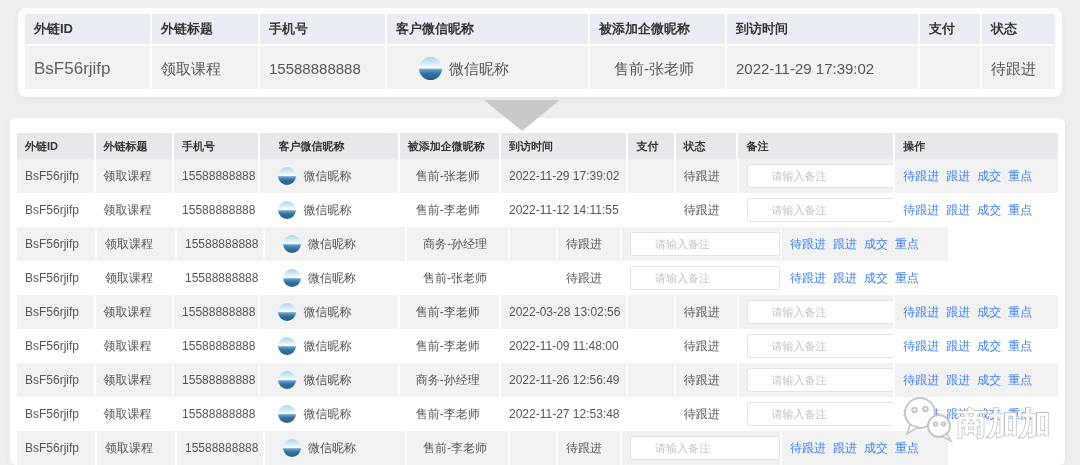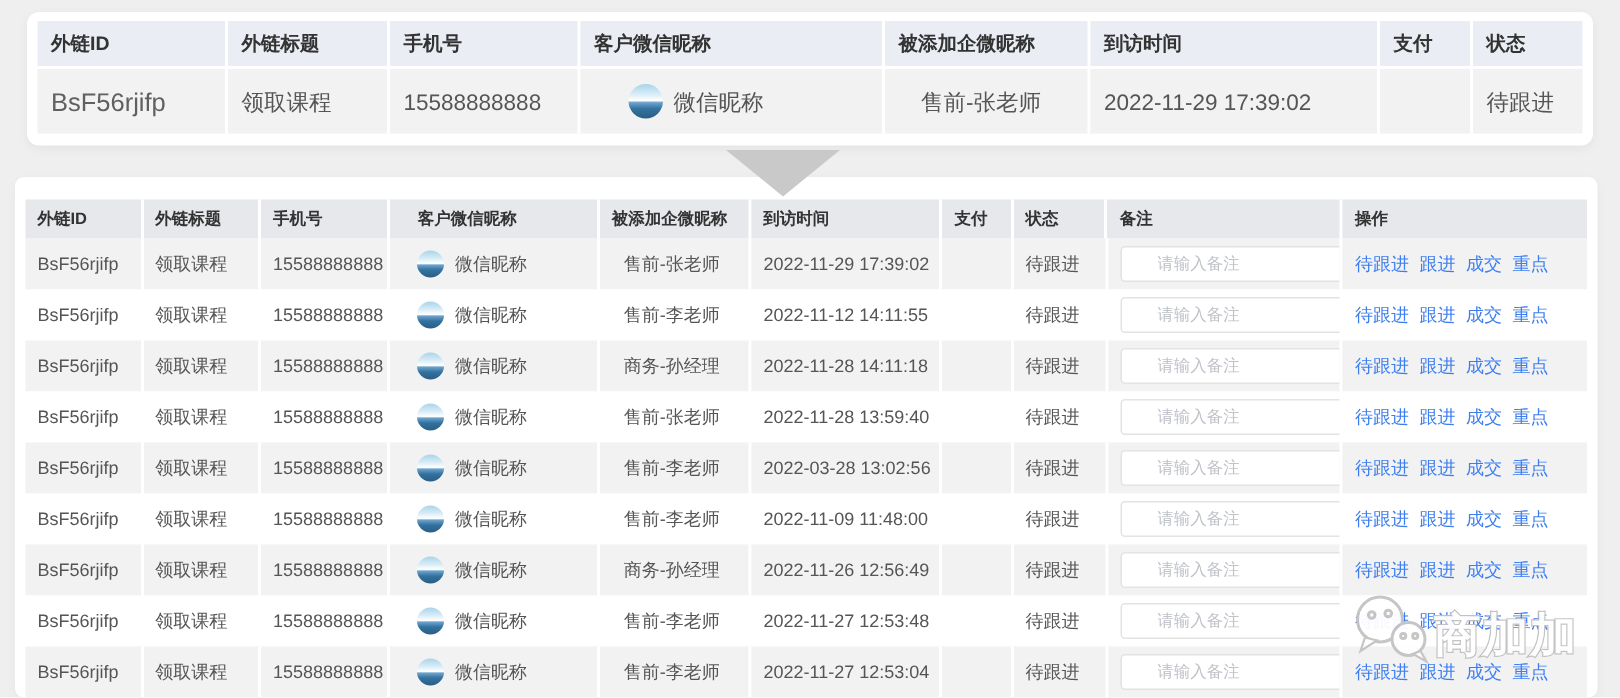--- a/index.html
+++ b/index.html
@@ -203,7 +203,6 @@
       <span class="avatar sm"></span><span>微信昵称</span>
     </div>
     <div class="b-cell bc5">商务-孙经理</div>
-    <div class="b-cell bc6">2022-11-28 14:11:18</div>
     <div class="b-cell bc7"></div>
     <div class="b-cell bc8 status-text">待跟进</div>
     <div class="b-cell bc9">

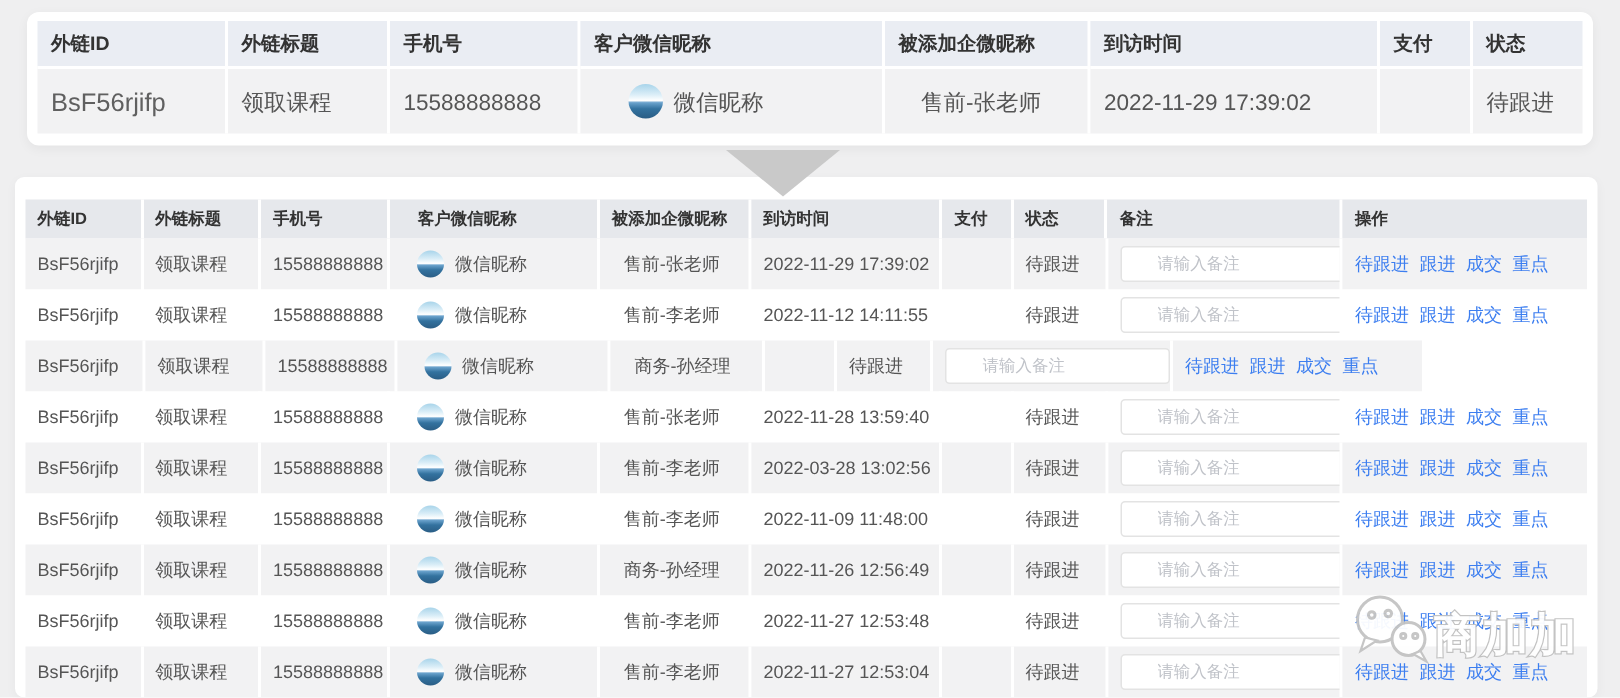--- a/index.html
+++ b/index.html
@@ -221,7 +221,6 @@
       <span class="avatar sm"></span><span>微信昵称</span>
     </div>
     <div class="b-cell bc5">售前-张老师</div>
-    <div class="b-cell bc6">2022-11-28 13:59:40</div>
     <div class="b-cell bc7"></div>
     <div class="b-cell bc8 status-text">待跟进</div>
     <div class="b-cell bc9">

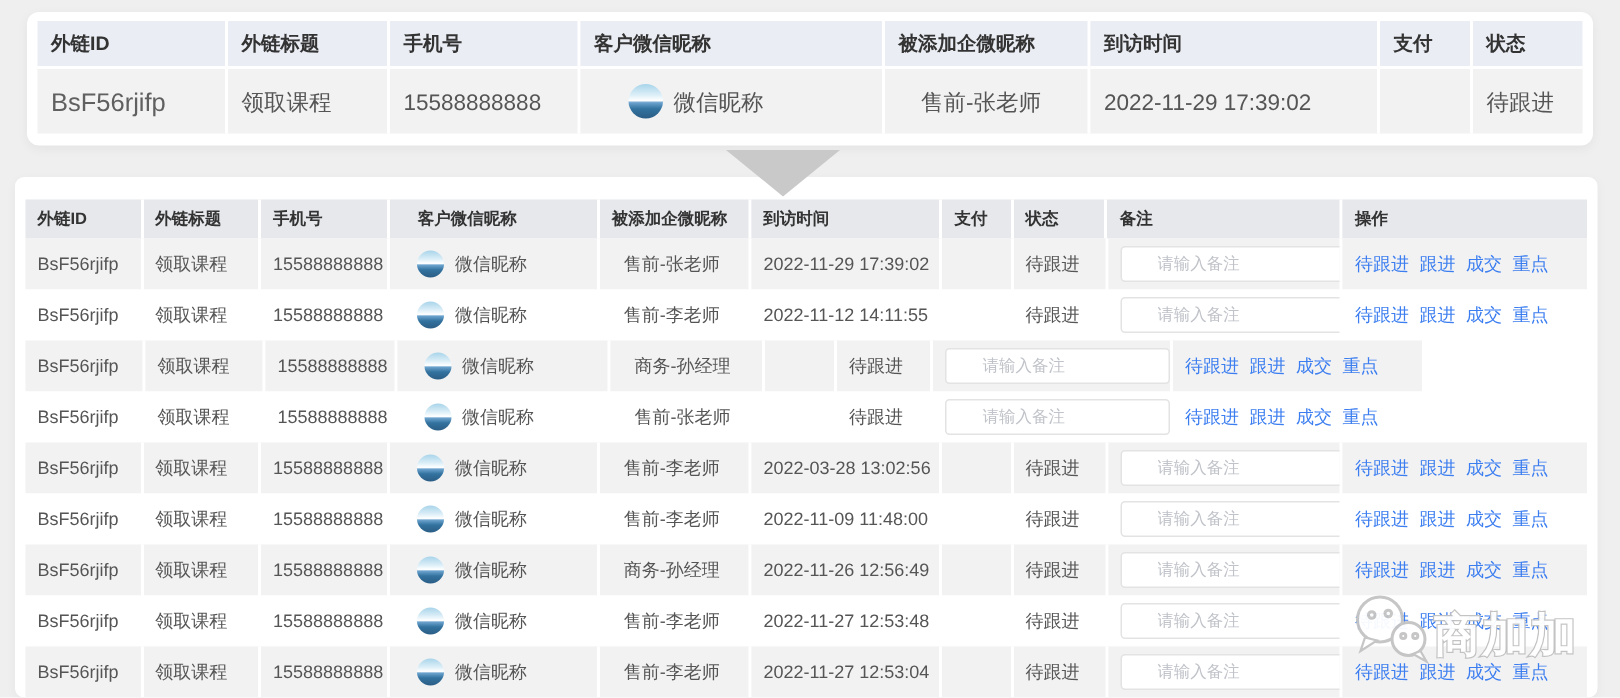--- a/index.html
+++ b/index.html
@@ -315,7 +315,6 @@
       <span class="avatar sm"></span><span>微信昵称</span>
     </div>
     <div class="b-cell bc5">售前-李老师</div>
-    <div class="b-cell bc6">2022-11-27 12:53:04</div>
     <div class="b-cell bc7"></div>
     <div class="b-cell bc8 status-text">待跟进</div>
     <div class="b-cell bc9">

